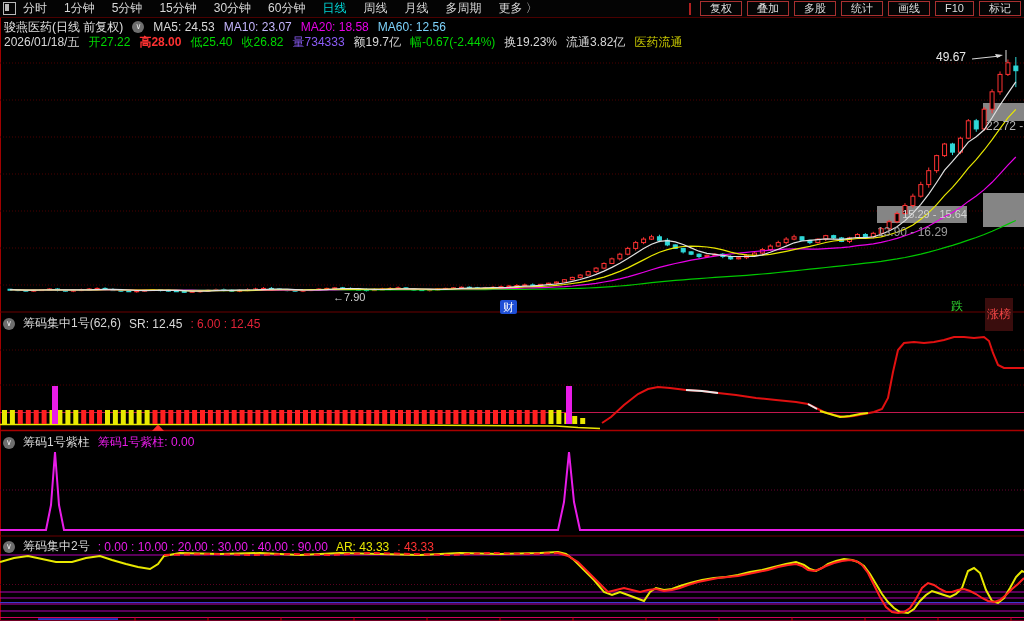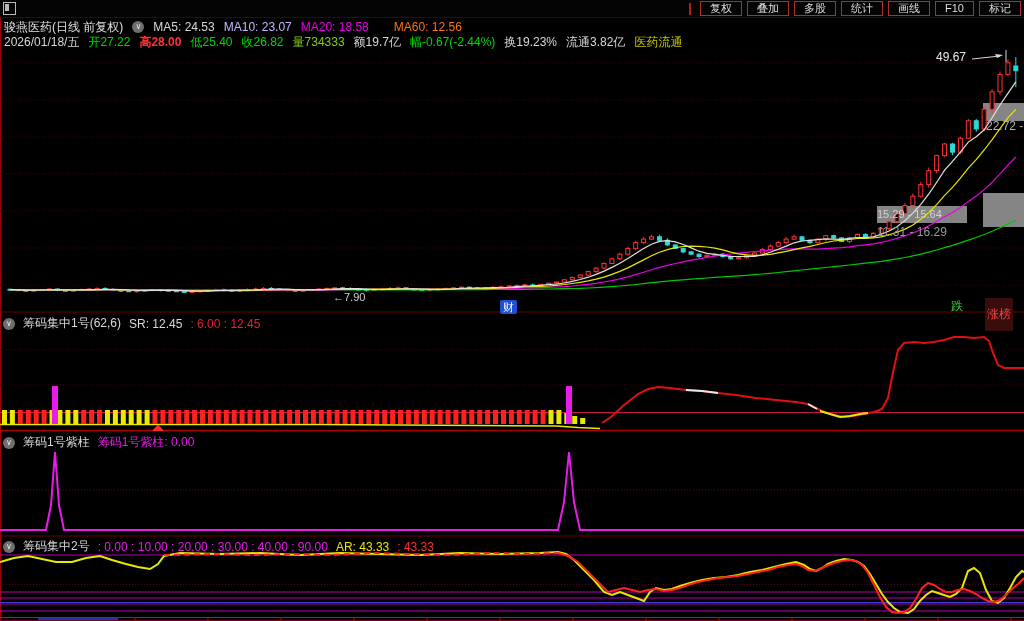--- a/index.html
+++ b/index.html
@@ -424,6 +424,19 @@
 
   <div class="toolbar">
     <span class="winicon"></span>
+    <div class="tabs" id="period-tabs">
+        <span class="tab">分时</span>
+        <span class="tab">1分钟</span>
+        <span class="tab">5分钟</span>
+        <span class="tab">15分钟</span>
+        <span class="tab">30分钟</span>
+        <span class="tab">60分钟</span>
+        <span class="tab active">日线</span>
+        <span class="tab">周线</span>
+        <span class="tab">月线</span>
+        <span class="tab">多周期</span>
+        <span class="tab">更多 〉</span>
+      </div>
     <div class="tbr">
       <span class="grpsep"></span>
     <span class="tbtn">复权</span>

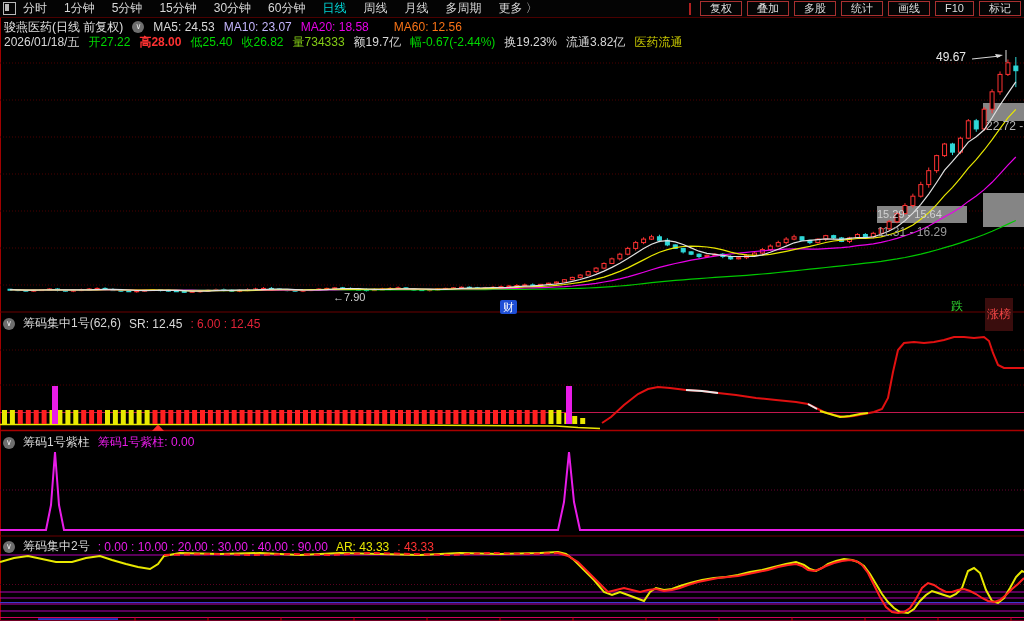--- a/index.html
+++ b/index.html
@@ -456,7 +456,7 @@
         <span style="color: rgb(216, 216, 216);">MA5: 24.53</span>
         <span style="color: #c4b5fd;">MA10: 23.07</span>
         <span style="color: rgb(232, 0, 232);">MA20: 18.58</span>
-        <span style="color: #f97316; margin-left: 16px;">MA60: 12.56</span>
+        <span style="color: #7dd3fc;">MA60: 12.56</span>
       </span>
   </div>
   <div class="row" style="top:34px" id="quote-row">

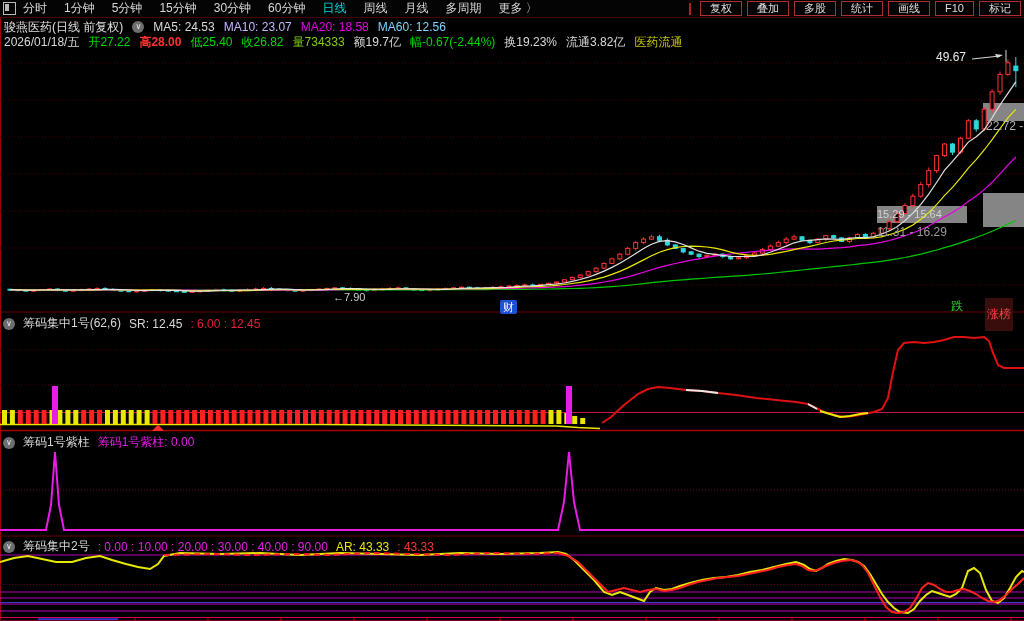--- a/index.html
+++ b/index.html
@@ -465,7 +465,7 @@
       <span style="color: rgb(255, 50, 50); font-weight: bold;">高28.00</span>
       <span style="color: rgb(0, 216, 0);">低25.40</span>
       <span style="color: rgb(0, 216, 0);">收26.82</span>
-      <span style="color: #84cc16;">量734333</span>
+      <span style="color: #8b5cf6;">量734333</span>
       <span style="color: rgb(216, 216, 216);">额19.7亿</span>
       <span style="color: rgb(0, 216, 0);">幅-0.67(-2.44%)</span>
       <span style="color: rgb(216, 216, 216);">换19.23%</span>

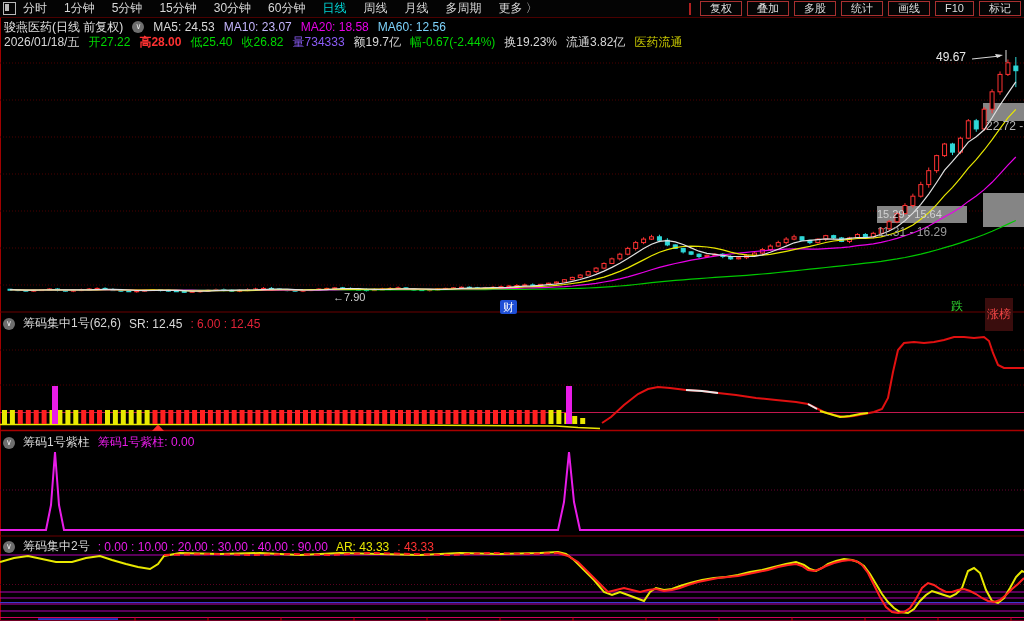--- a/index.html
+++ b/index.html
@@ -494,7 +494,7 @@
 
   <div class="lbl" style="left:936px;top:50px;color:#e8e8e8">49.67</div>
   <div class="lbl" style="left:986px;top:119px;color:#b5b5b5">22.72 -</div>
-  <div class="lbl" style="left:877px;top:206px;width:90px;height:23px;line-height:17px;text-align:left;color:#d2d2d2;font-size:11px">15.29 - 15.64</div>
+  <div class="lbl" style="left:877px;top:206px;width:90px;height:23px;line-height:17px;text-align:right;color:#d2d2d2;font-size:11px">15.29 - 15.64</div>
   <div class="lbl" style="left:877px;top:225px;color:#9a9a9a">11.31 - 16.29</div>
   <div class="lbl" style="left:333px;top:291px;color:#cfcfcf;font-size:11px">←7.90</div>
   <div class="lbl tag-cai" style="left:500px;top:300px">财</div>

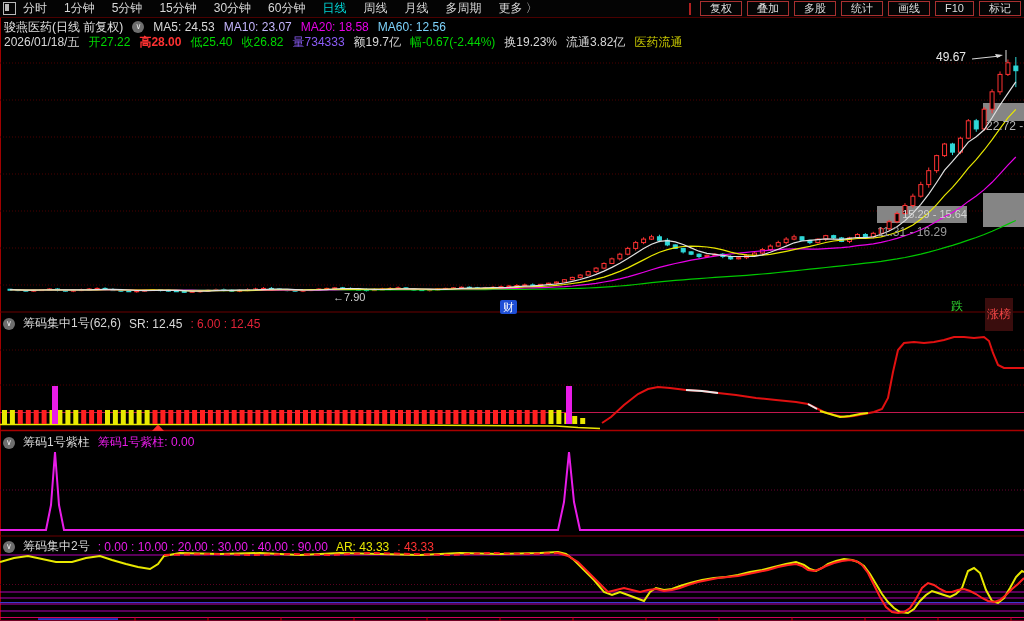--- a/index.html
+++ b/index.html
@@ -495,7 +495,7 @@
   <div class="lbl" style="left:936px;top:50px;color:#e8e8e8">49.67</div>
   <div class="lbl" style="left:986px;top:119px;color:#b5b5b5">22.72 -</div>
   <div class="lbl" style="left:877px;top:206px;width:90px;height:23px;line-height:17px;text-align:right;color:#d2d2d2;font-size:11px">15.29 - 15.64</div>
-  <div class="lbl" style="left:877px;top:225px;color:#9a9a9a">11.31 - 16.29</div>
+  <div class="lbl" style="left:877px;top:225px;color:#9a9a9a">13.90 - 16.29</div>
   <div class="lbl" style="left:333px;top:291px;color:#cfcfcf;font-size:11px">←7.90</div>
   <div class="lbl tag-cai" style="left:500px;top:300px">财</div>
   <div class="lbl" style="left:951px;top:298px;color:#2fd32f">跌</div>

